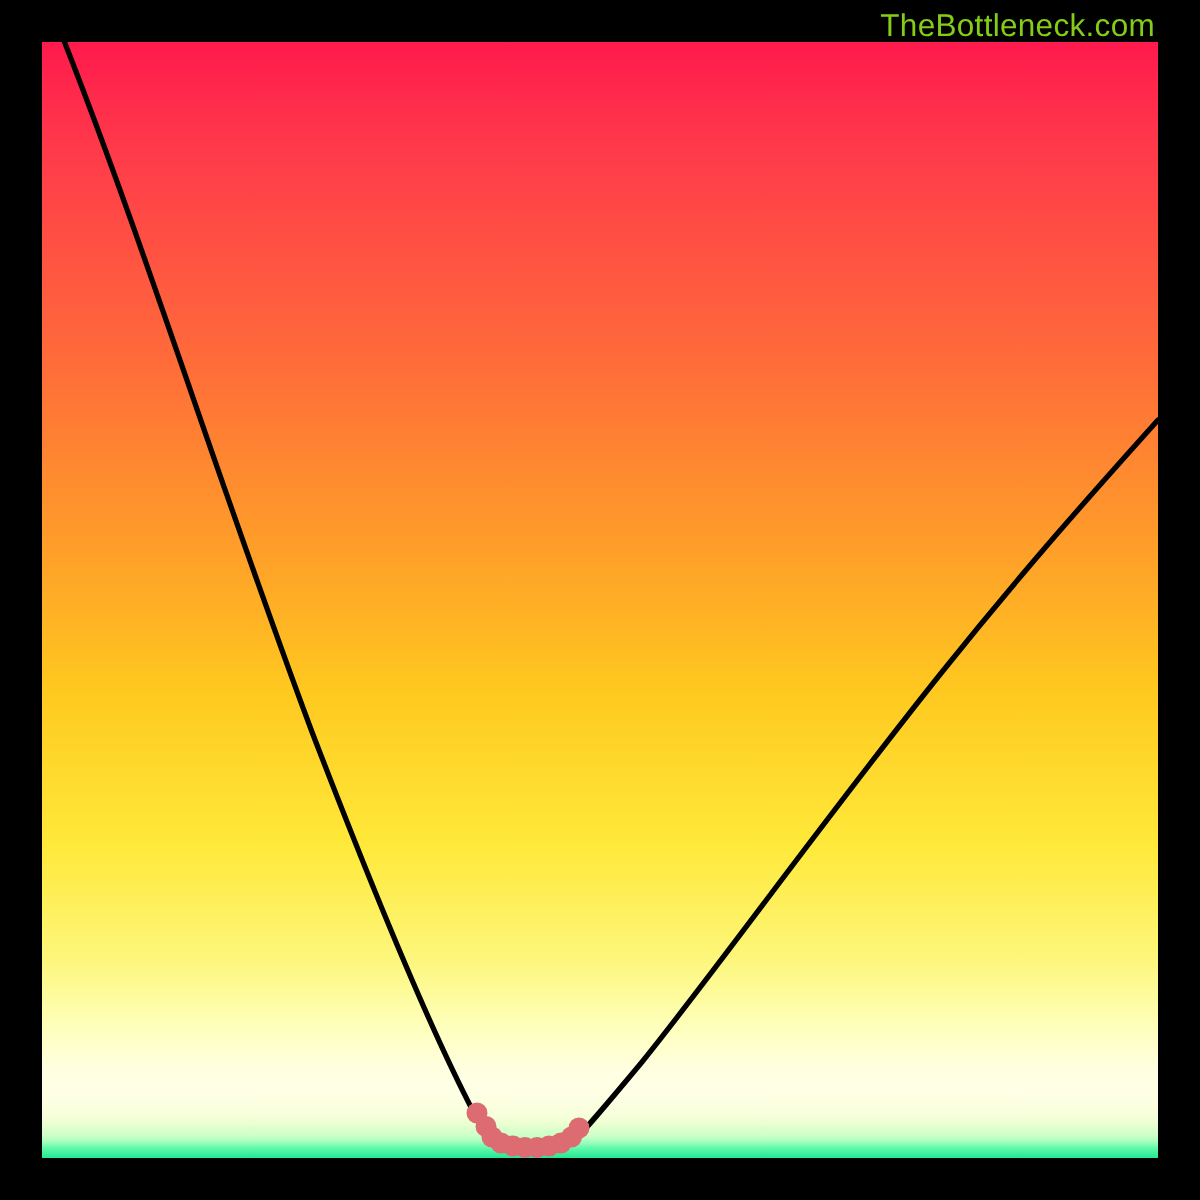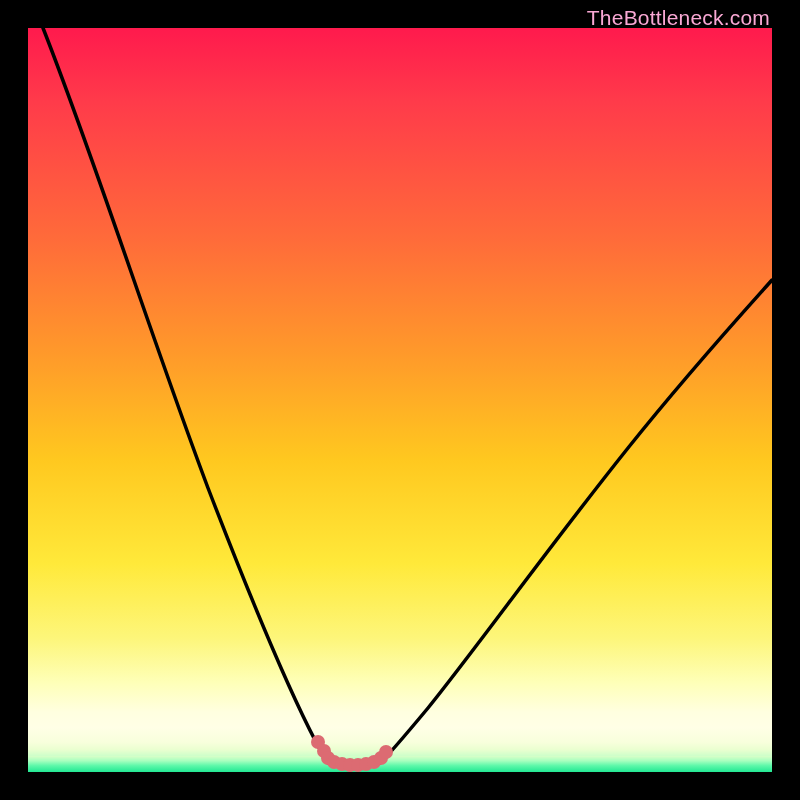--- a/index.html
+++ b/index.html
@@ -65,7 +65,7 @@
     position: absolute;
     top: 6px;
     right: 30px;
-    color: #f9a8d4;
+    color: #84cc16;
     font-size: 21px;
     font-weight: 500;
     letter-spacing: 0.2px;

